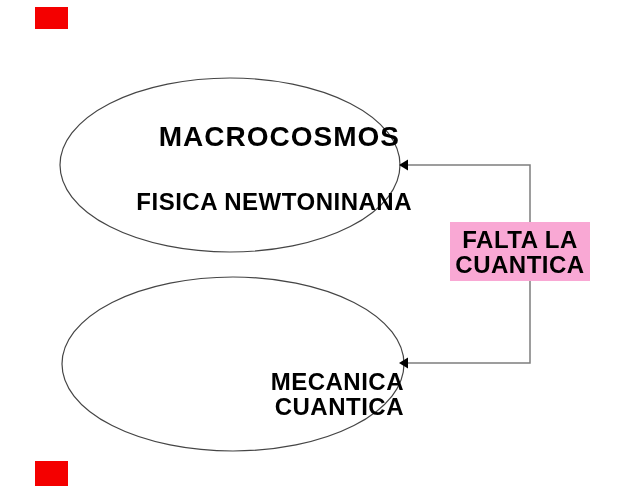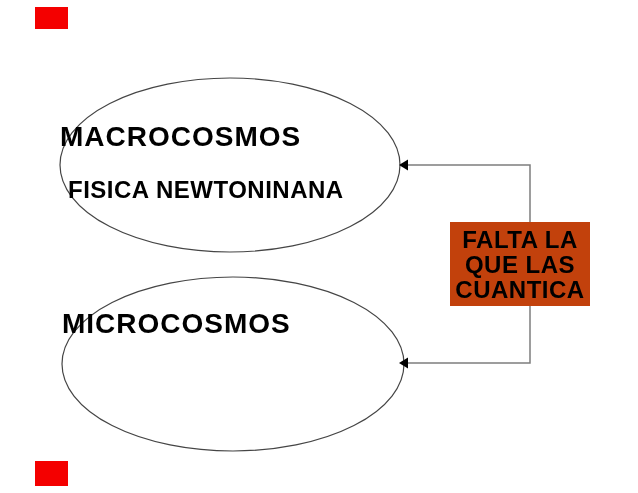--- a/index.html
+++ b/index.html
@@ -26,7 +26,7 @@
   .label {
     position: absolute;
     font-weight: bold;
-    text-align: left;
+    text-align: right;
     line-height: 1;
     white-space: nowrap;
   }

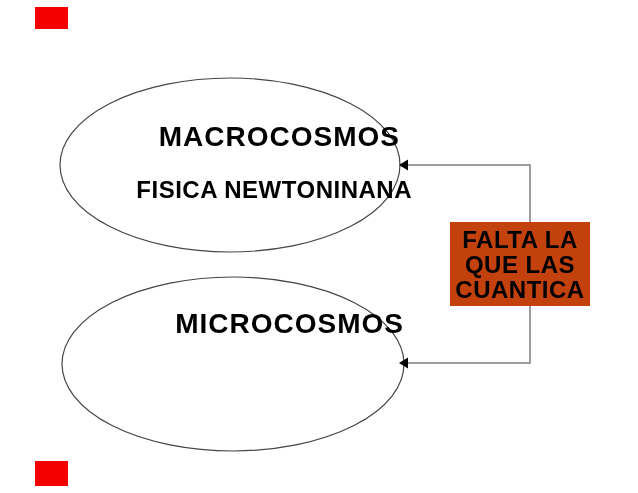--- a/index.html
+++ b/index.html
@@ -39,7 +39,7 @@
     letter-spacing: 0.5px;
   }
   #macro-title    { left: 60px;  top: 123px; width: 340px; }
-  #macro-subtitle { left: 68px;  top: 178px; width: 344px; }
+  #macro-subtitle { left: 68px;  top: 190px; width: 344px; }
   #micro-title    { left: 62px;  top: 310px; width: 342px; }
   #micro-subtitle { left: 62px;  top: 369px; width: 342px; line-height: 25px; }
   #micro-subtitle div { white-space: nowrap; }

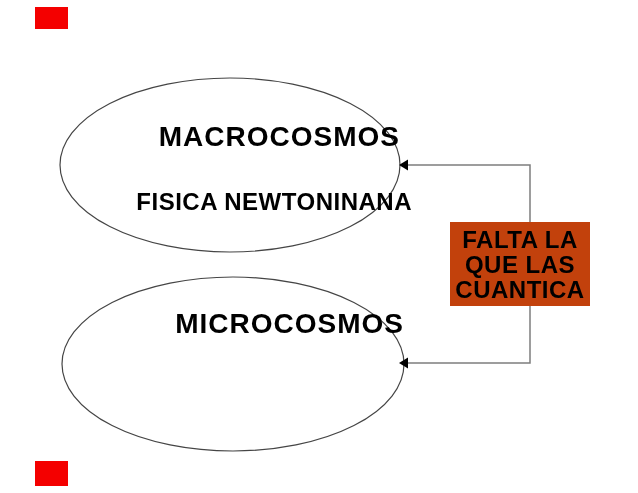--- a/index.html
+++ b/index.html
@@ -49,7 +49,7 @@
     top: 222px;
     width: 140px;
     padding: 5px 0 4px 0;
-    background: #c2410c;
+    background: #f9a8d4;
     font-weight: bold;
     font-size: 24px;
     line-height: 25px;

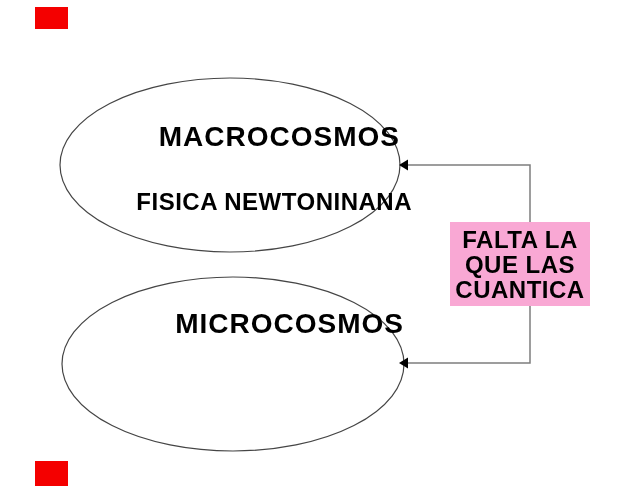--- a/index.html
+++ b/index.html
@@ -80,7 +80,6 @@
 
   <div class="connector-label">
     <div>FALTA LA</div>
-    <div>QUE LAS</div>
     <div>CUANTICA</div>
   </div>
 

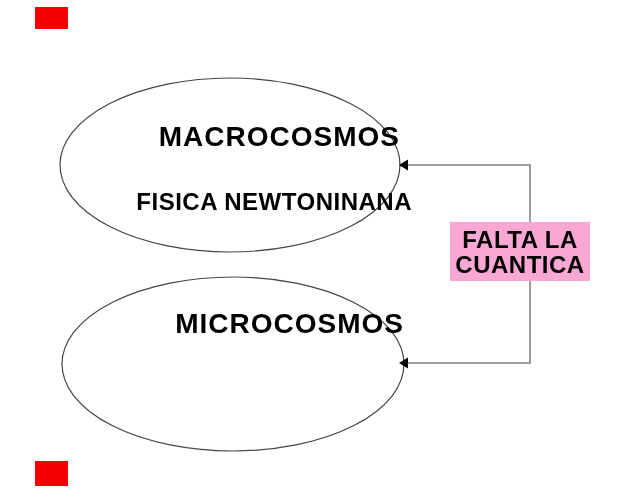--- a/index.html
+++ b/index.html
@@ -76,7 +76,6 @@
   <div id="macro-title" class="label ellipse-title">MACROCOSMOS</div>
   <div id="macro-subtitle" class="label ellipse-subtitle">FISICA NEWTONINANA</div>
 
-  <div id="micro-title" class="label ellipse-title">MICROCOSMOS</div>
 
   <div class="connector-label">
     <div>FALTA LA</div>

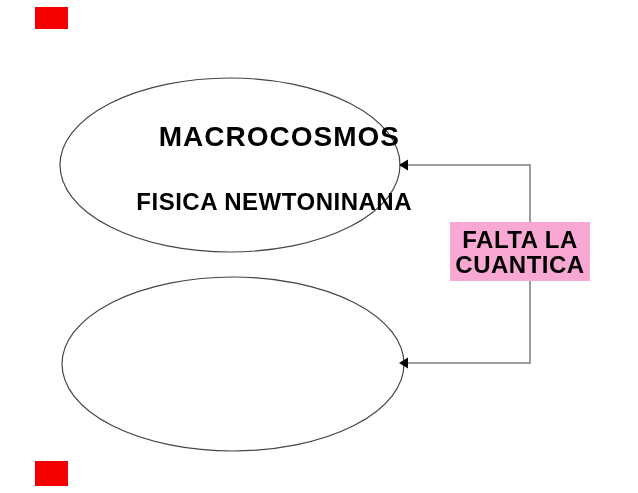--- a/index.html
+++ b/index.html
@@ -76,6 +76,10 @@
   <div id="macro-title" class="label ellipse-title">MACROCOSMOS</div>
   <div id="macro-subtitle" class="label ellipse-subtitle">FISICA NEWTONINANA</div>
 
+  <div id="micro-subtitle" class="label ellipse-subtitle">
+    <div>MECANICA</div>
+    <div>CUANTICA</div>
+  </div>
 
   <div class="connector-label">
     <div>FALTA LA</div>

